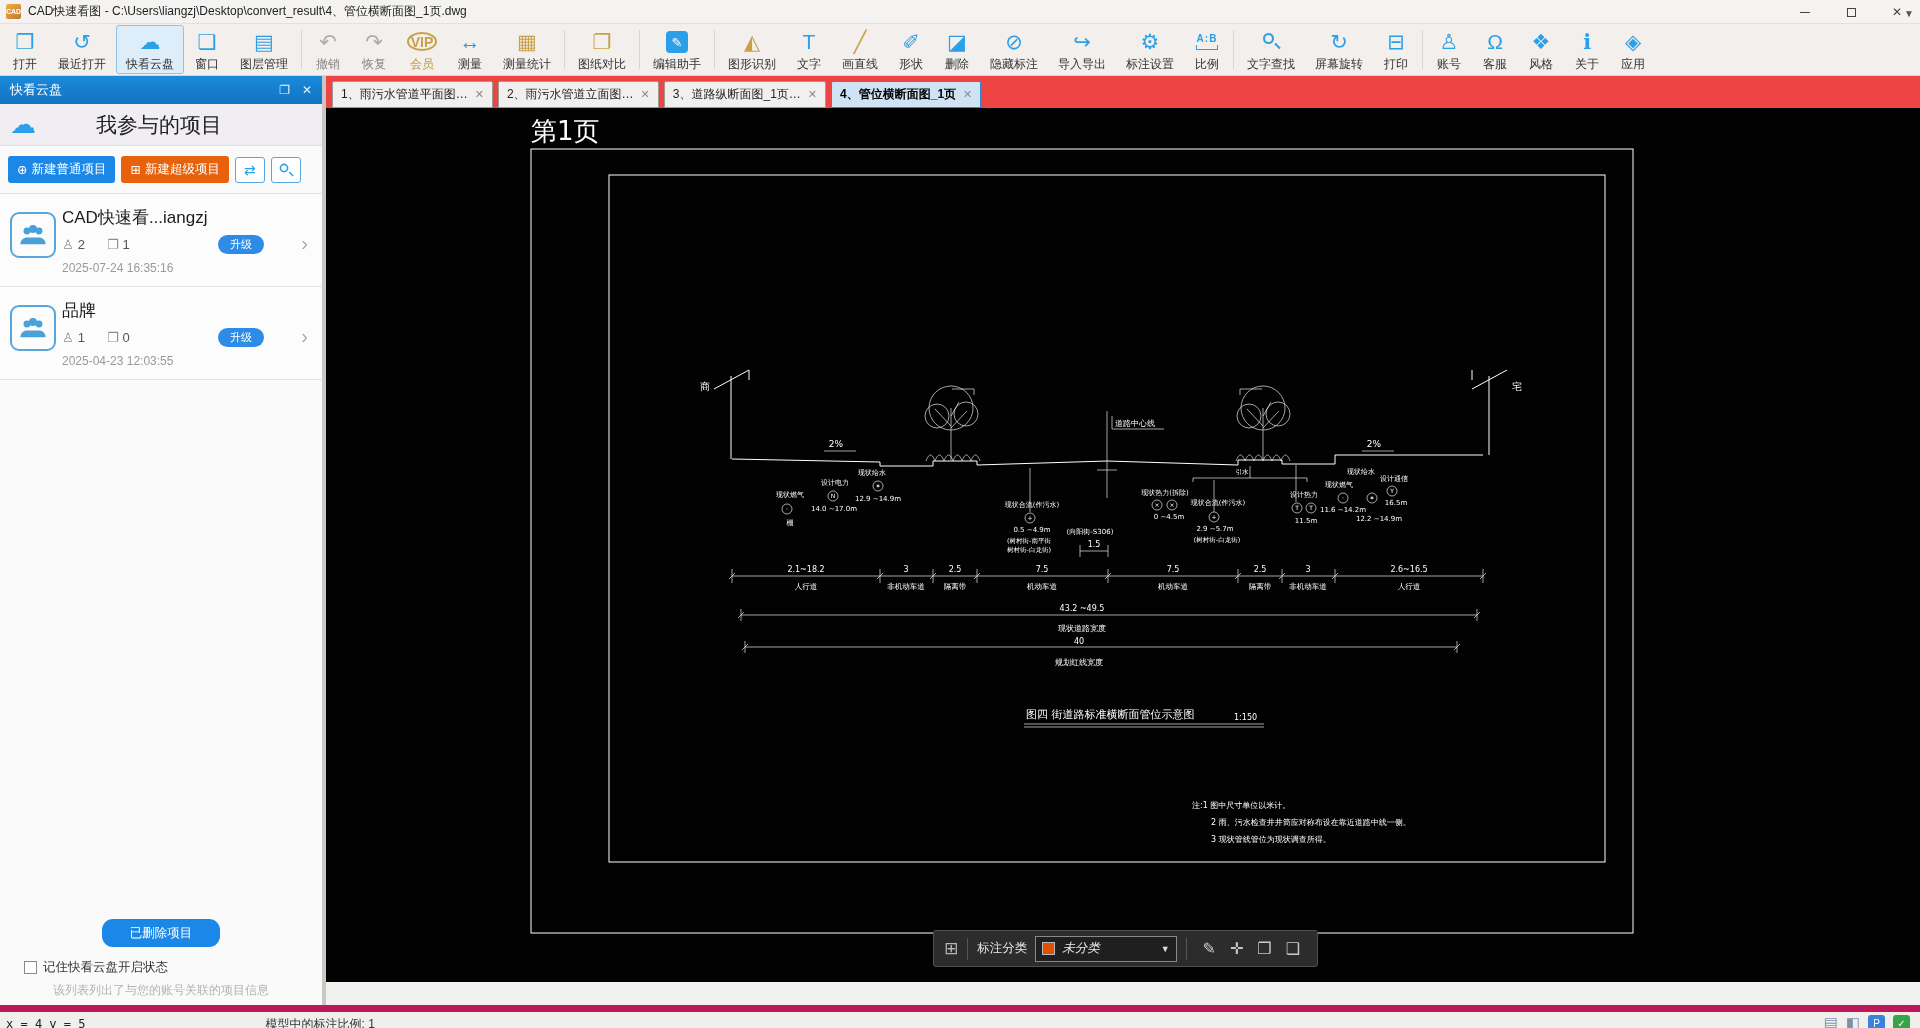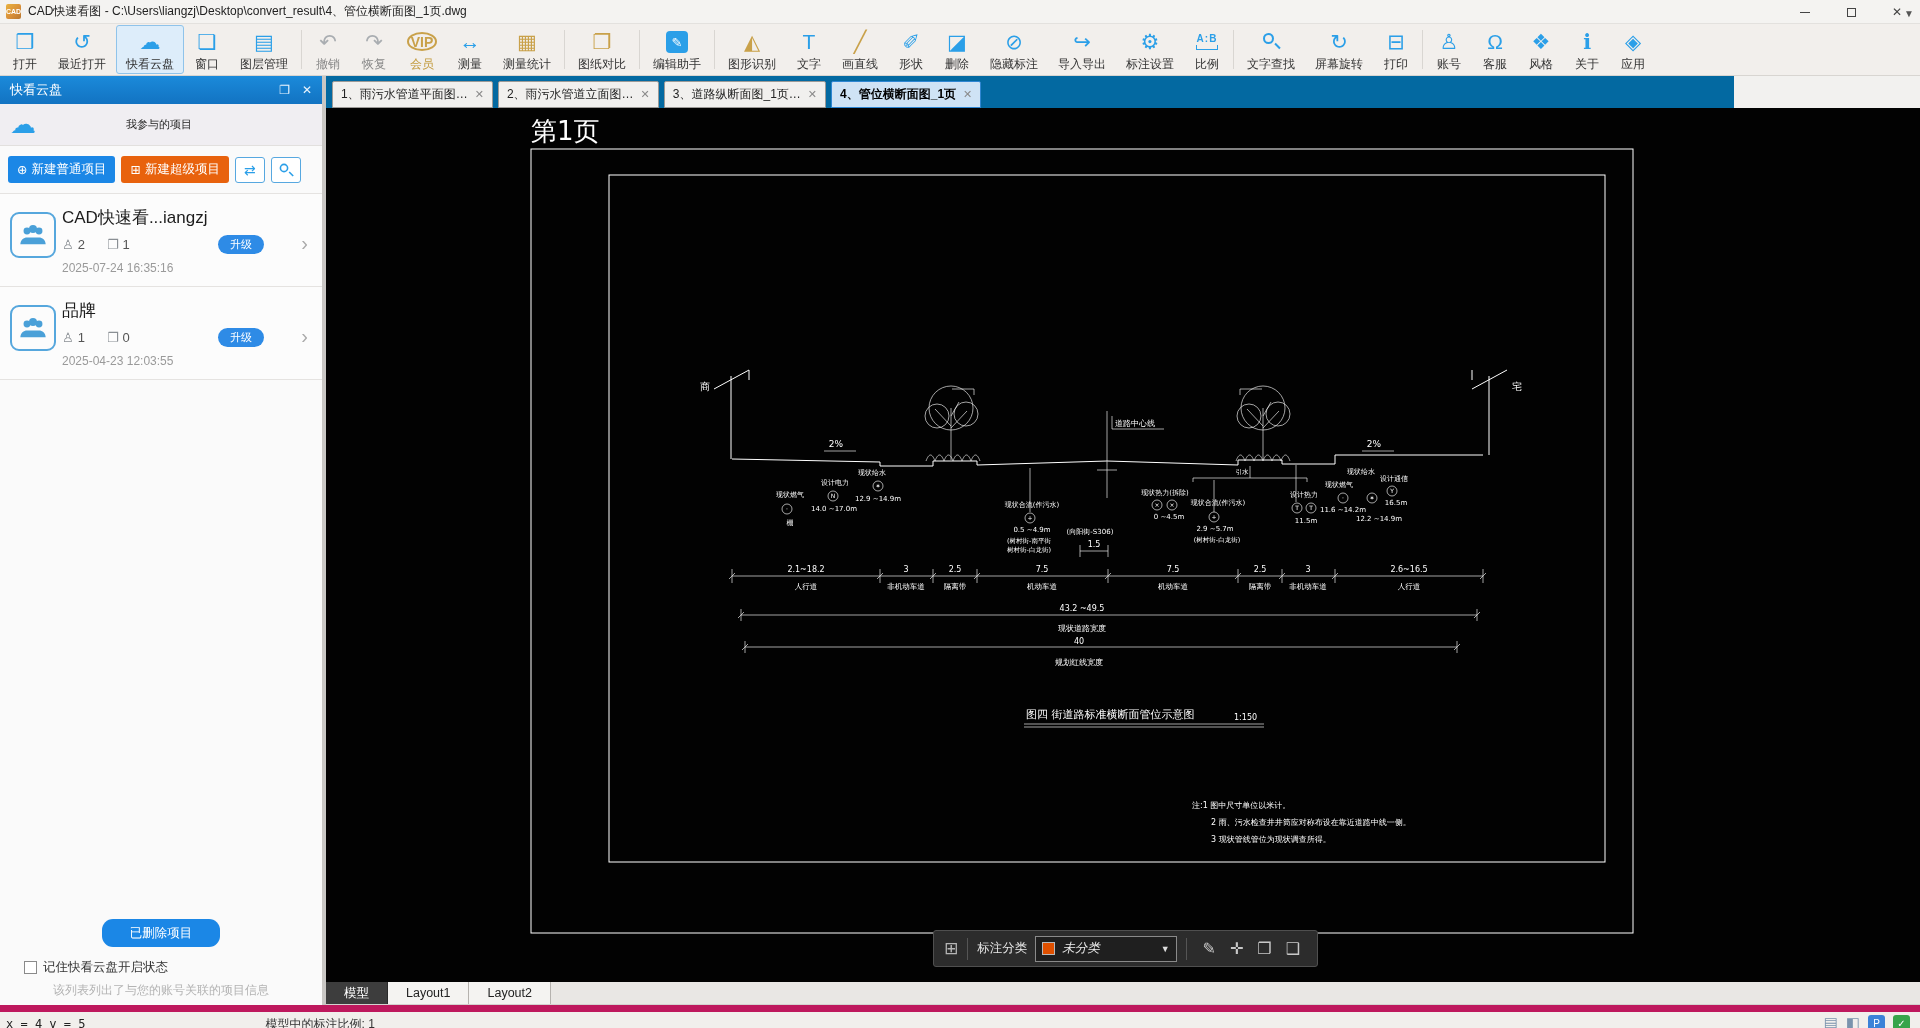--- a/index.html
+++ b/index.html
@@ -86,8 +86,8 @@
   #v-divider { position:absolute; left:322px; top:76px; width:4px; height:929px; background:#c9c7c4; }
 
   
-  #tabbar { position:absolute; left:326px; top:76px; width:1408px; height:32px;
-    background:#0369a1; display:flex; align-items:flex-end; padding-left:6px; }
+  #tabbar { position:absolute; left:326px; top:76px; width:1594px; height:32px;
+    background:#ef4444; display:flex; align-items:flex-end; padding-left:6px; }
   .doc-tab { height:27px; margin-right:5px; background:#f1f0ee; border:1px solid #9c9a97;
     display:flex; align-items:center; padding:0 8px; font-size:12px; color:#222; border-radius:2px 2px 0 0; }
   .doc-tab.active { background:#cfe3f5; border-color:#2f86d2; font-weight:bold; color:#000; }

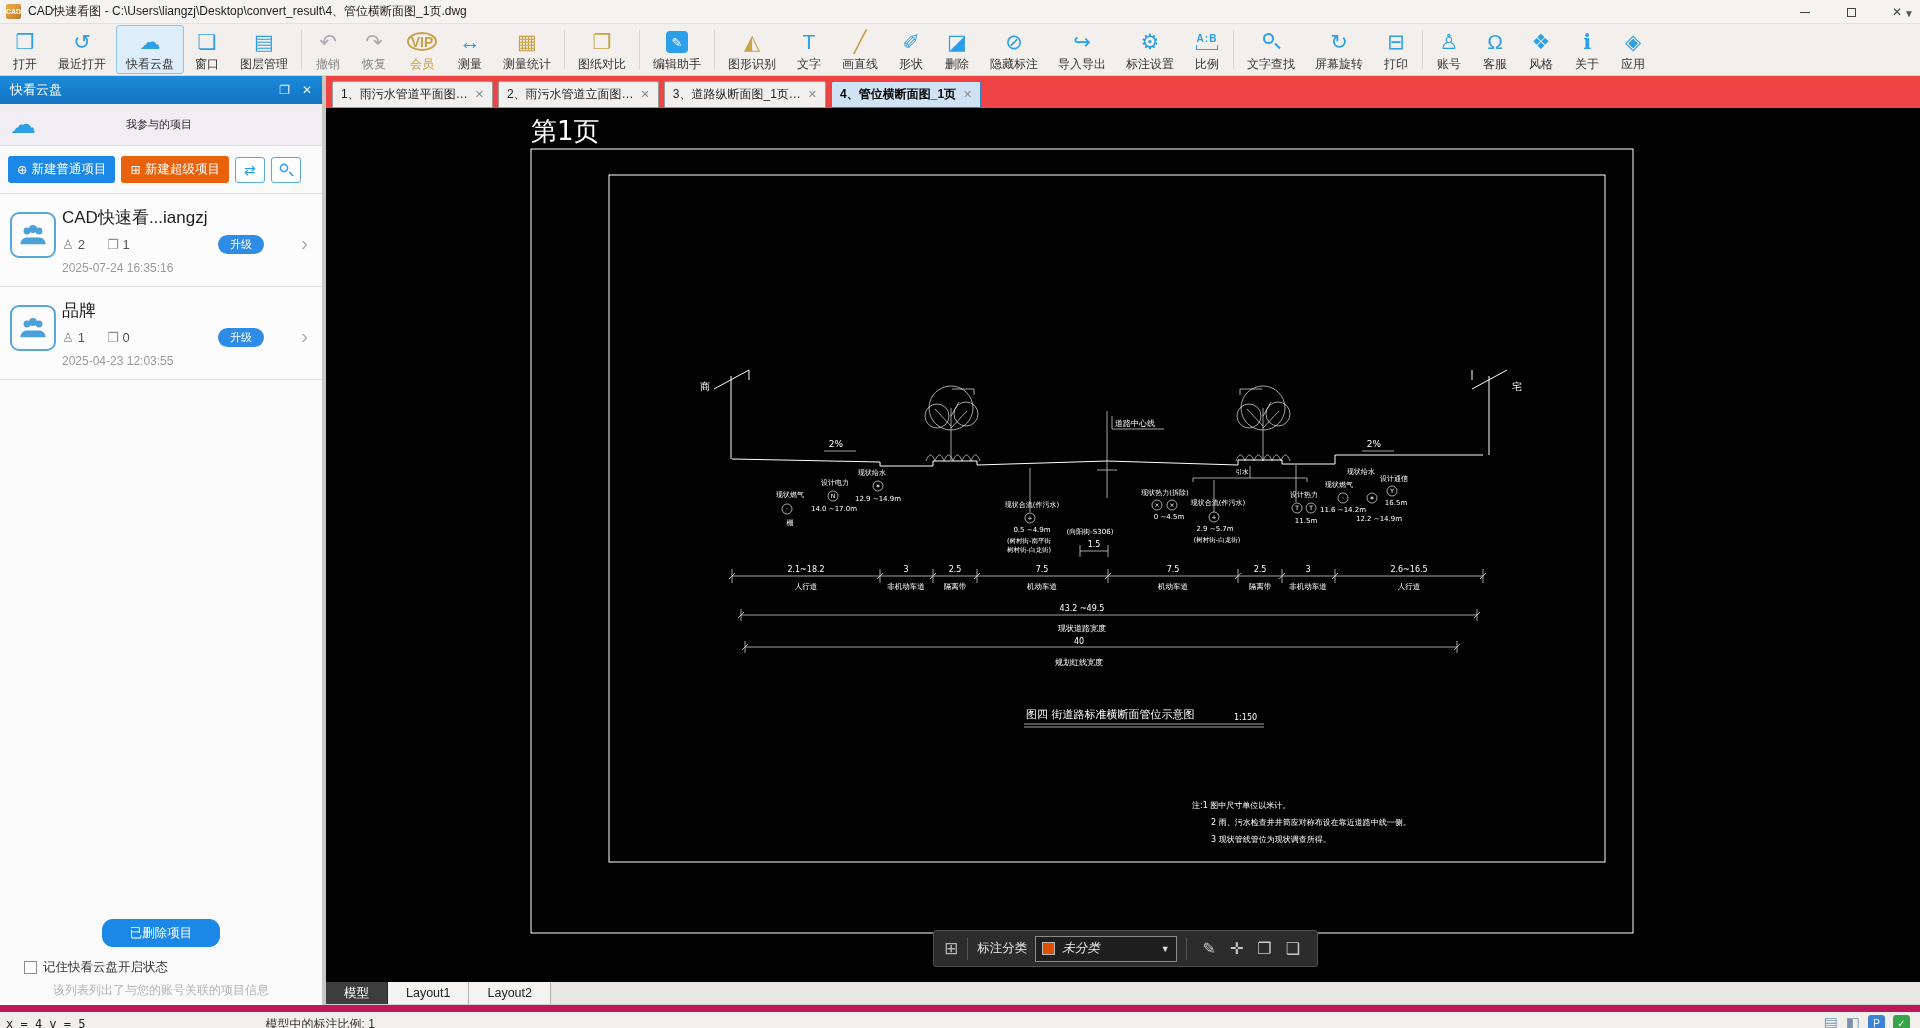--- a/index.html
+++ b/index.html
@@ -54,7 +54,7 @@
   #sb-section { height:42px; background:#f0eef2; border-bottom:1px solid #e2e0de;
     display:flex; align-items:center; }
   .cloud-icon { font-size:26px; color:#2b9fe8; margin:0 0 0 10px; }
-  #sb-section-title { flex:1; text-align:center; font-size:11px; color:#222; margin-right:40px; }
+  #sb-section-title { flex:1; text-align:center; font-size:21px; color:#222; margin-right:40px; }
   #sb-actions { display:flex; align-items:center; padding:10px 6px 10px 8px; gap:6px; background:#fafafa; }
   .btn-blue { background:#1b87e6; color:#fff; border-radius:3px; height:27px; padding:0 9px;
     display:flex; align-items:center; font-size:12.5px; gap:4px; }

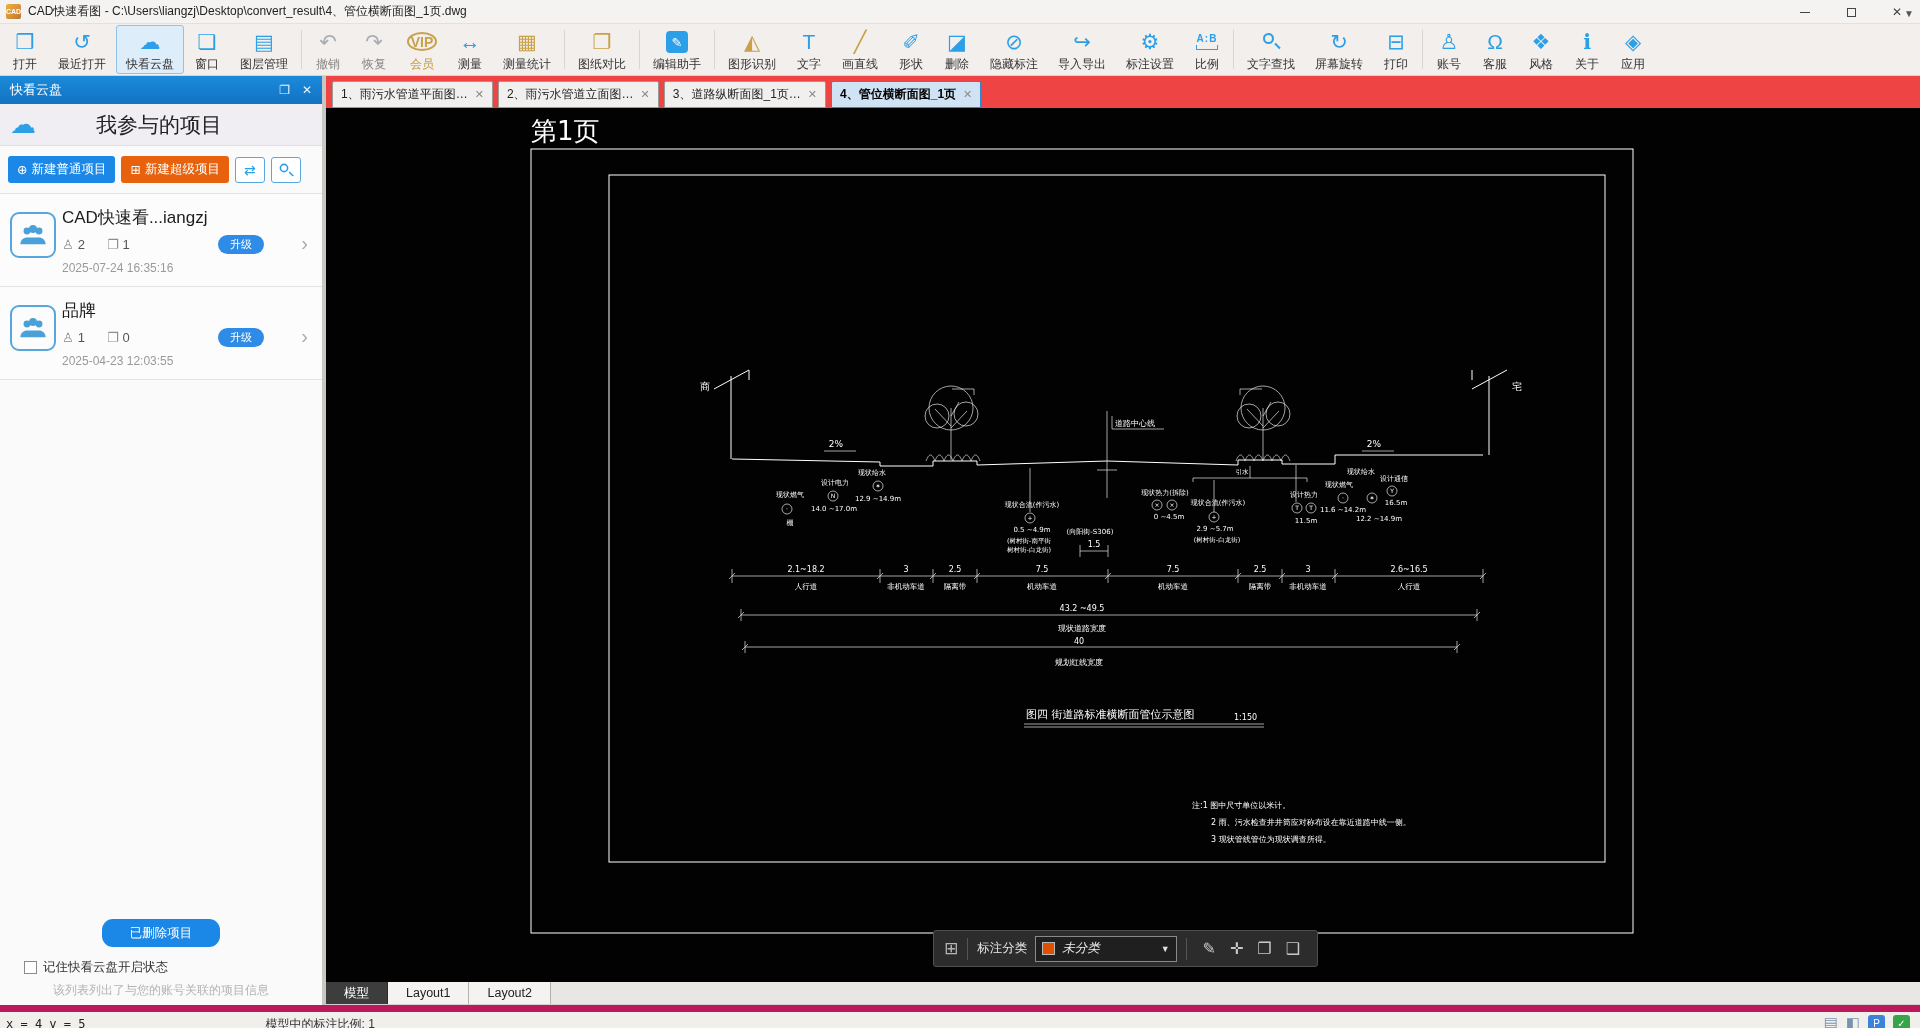--- a/index.html
+++ b/index.html
@@ -561,11 +561,6 @@
     </div>
   </div>
 
-  <div id="layoutbar">
-      <div class="lay-tab active">模型</div>
-      <div class="lay-tab">Layout1</div>
-      <div class="lay-tab">Layout2</div>
-    </div>
 
   <div id="statusbar">
     <span id="coords">x = 4 y = 5</span>

